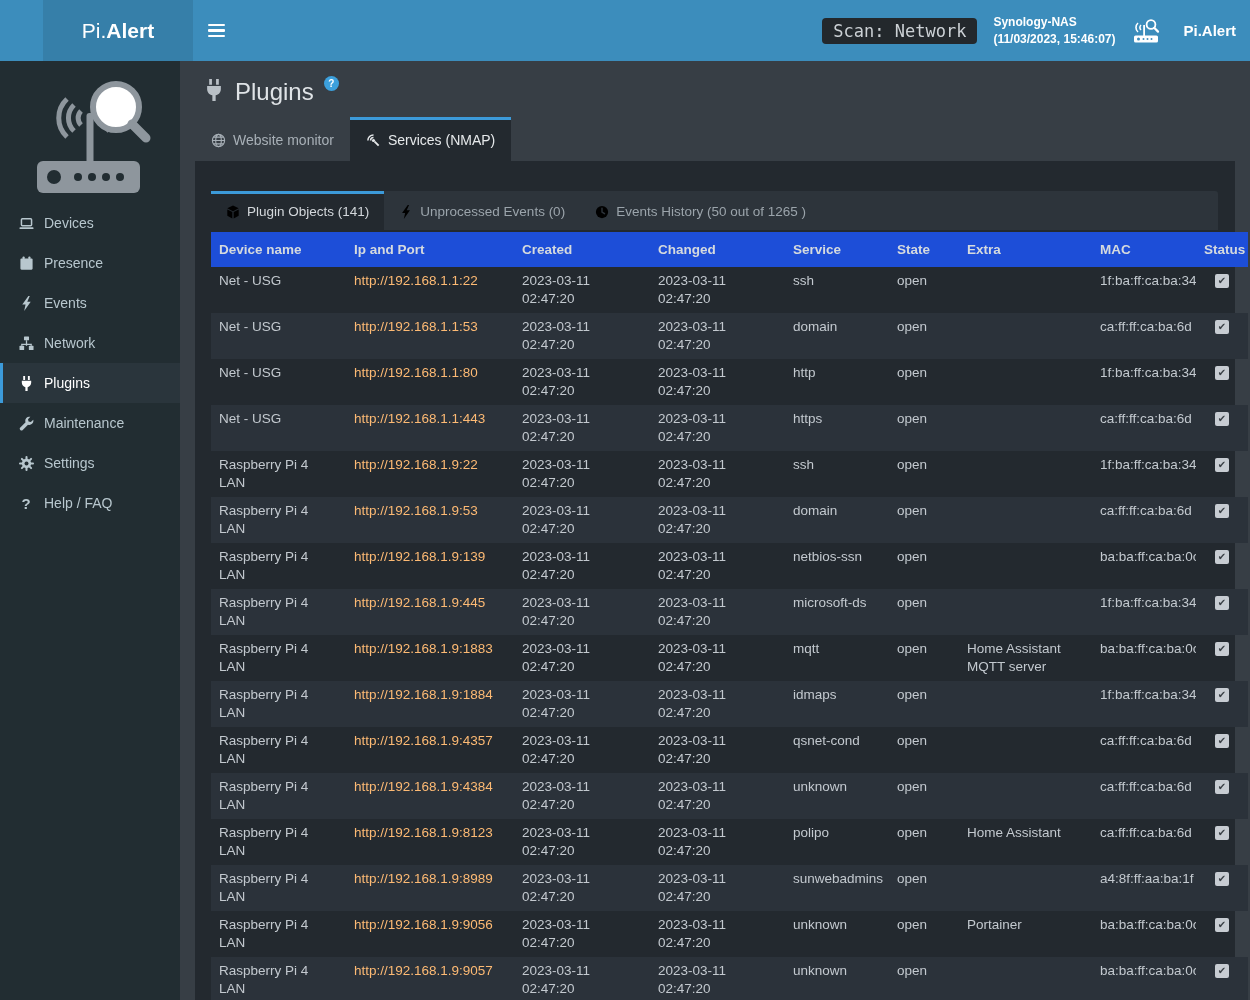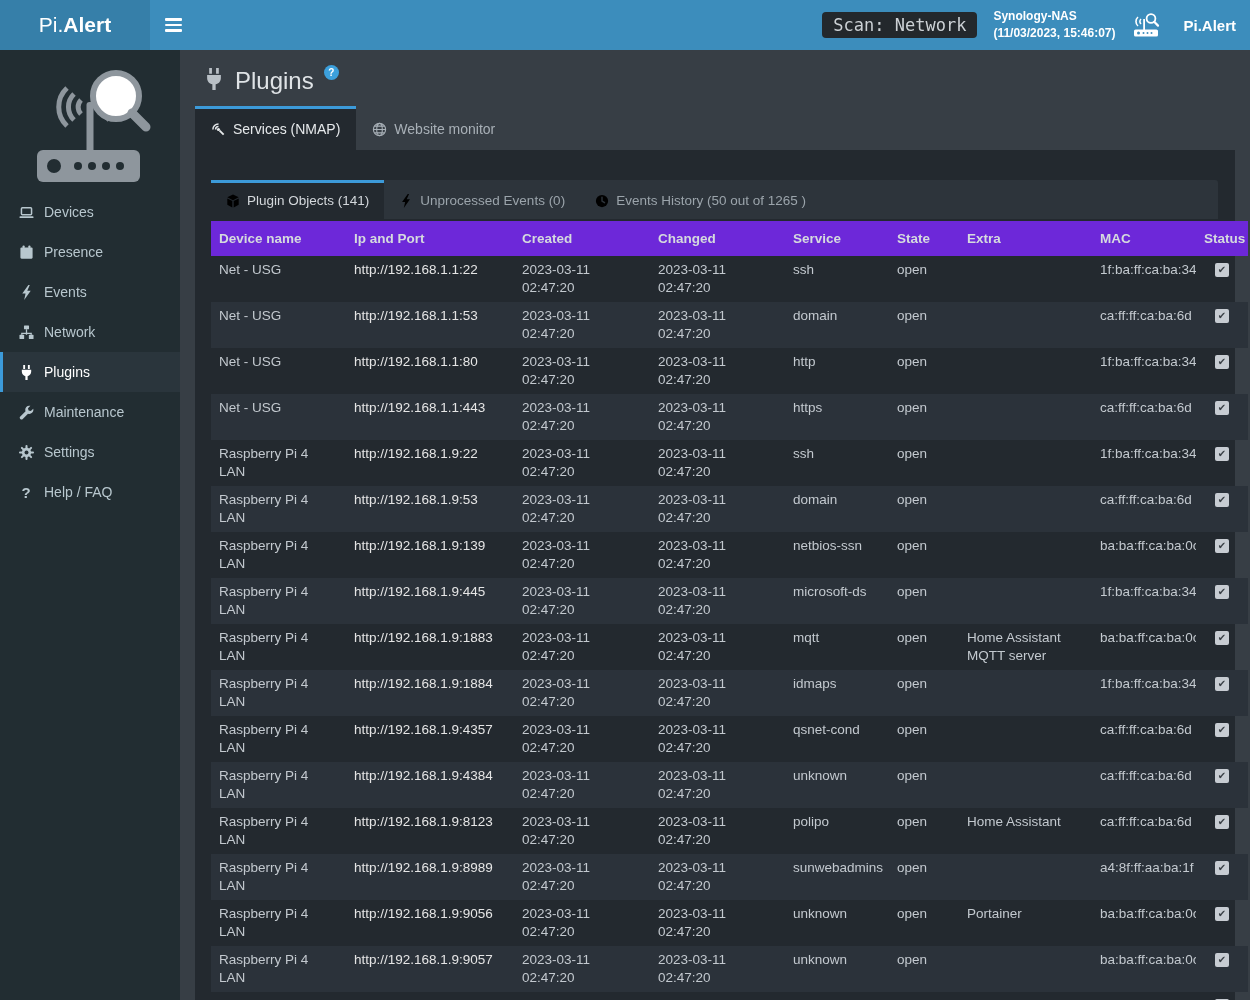--- a/index.html
+++ b/index.html
@@ -7,7 +7,7 @@
     background:#373e45; font-family:"Liberation Sans","DejaVu Sans",sans-serif; }
 
   
-  .navbar { height:50px; display:flex; background:#3c8dbc; }
+  .navbar { height:61px; display:flex; background:#3c8dbc;padding-left:43px; }
   .logo { width:150px; flex-shrink:0; background:#367fa9; display:flex; align-items:center;
     justify-content:center; color:#fff; font-size:21px; cursor:pointer; }
   .logo b { font-weight:700; }

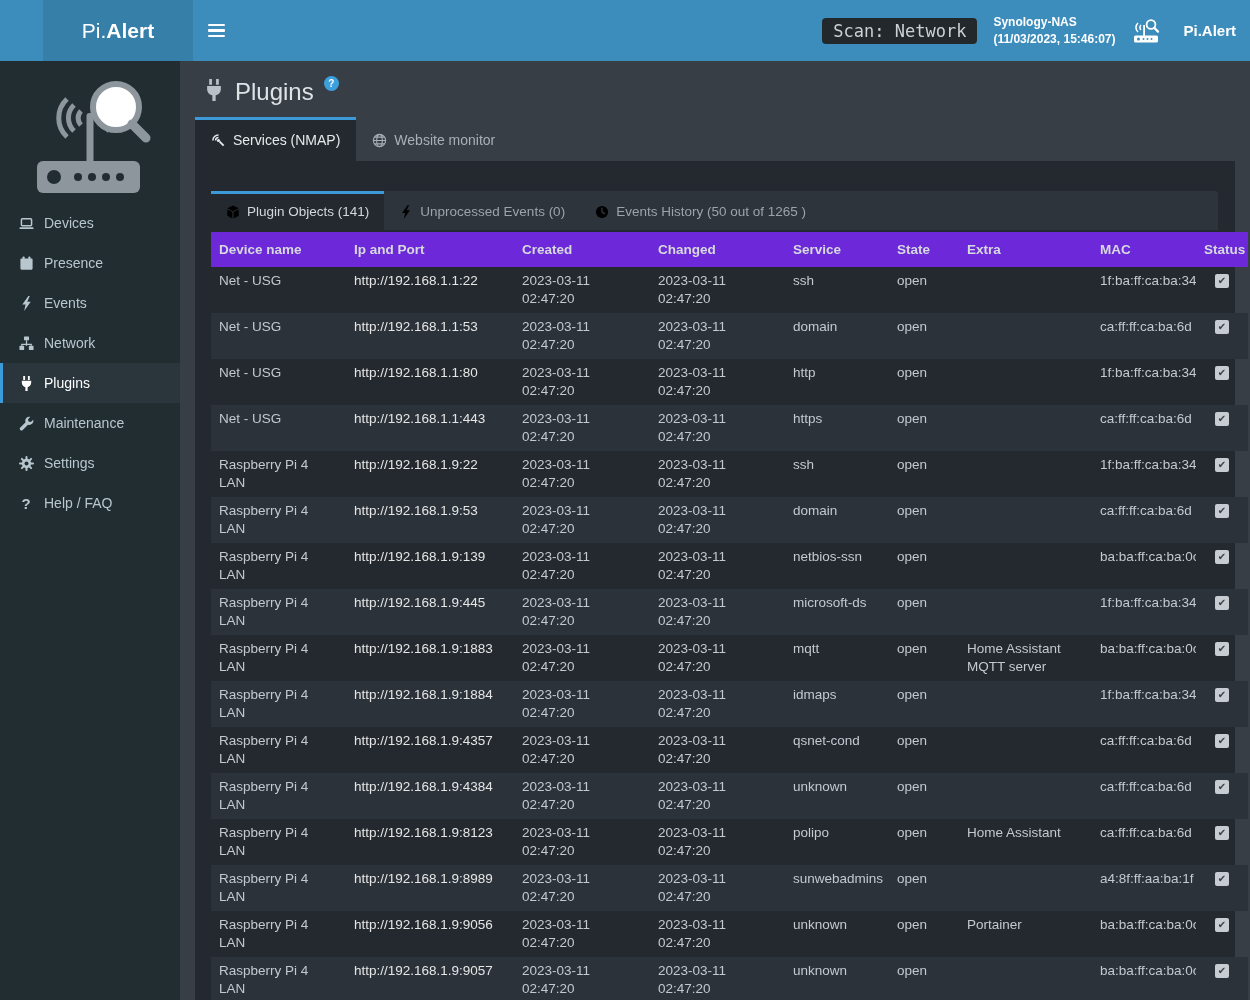--- a/index.html
+++ b/index.html
@@ -222,6 +222,16 @@
     </div>
 
     <nav class="tabs" id="main-tabs">
+        <a class="tab">
+          <span class="ti">
+            <svg viewBox="0 0 16 16" fill="none" stroke="currentColor" stroke-width="1.2">
+              <circle cx="8" cy="8" r="6.5"></circle>
+              <ellipse cx="8" cy="8" rx="3" ry="6.5"></ellipse>
+              <path d="M1.5 8h13M2.6 4.4h10.8M2.6 11.6h10.8"></path>
+            </svg>
+          </span>
+          <span class="tl">Website monitor</span>
+        </a>
         <a class="tab active">
           <span class="ti">
             <svg viewBox="0 0 16 16" fill="none" stroke="currentColor" stroke-width="1.6">
@@ -231,16 +241,6 @@
             </svg>
           </span>
           <span class="tl">Services (NMAP)</span>
-        </a>
-        <a class="tab">
-          <span class="ti">
-            <svg viewBox="0 0 16 16" fill="none" stroke="currentColor" stroke-width="1.2">
-              <circle cx="8" cy="8" r="6.5"></circle>
-              <ellipse cx="8" cy="8" rx="3" ry="6.5"></ellipse>
-              <path d="M1.5 8h13M2.6 4.4h10.8M2.6 11.6h10.8"></path>
-            </svg>
-          </span>
-          <span class="tl">Website monitor</span>
         </a>
       </nav>
 

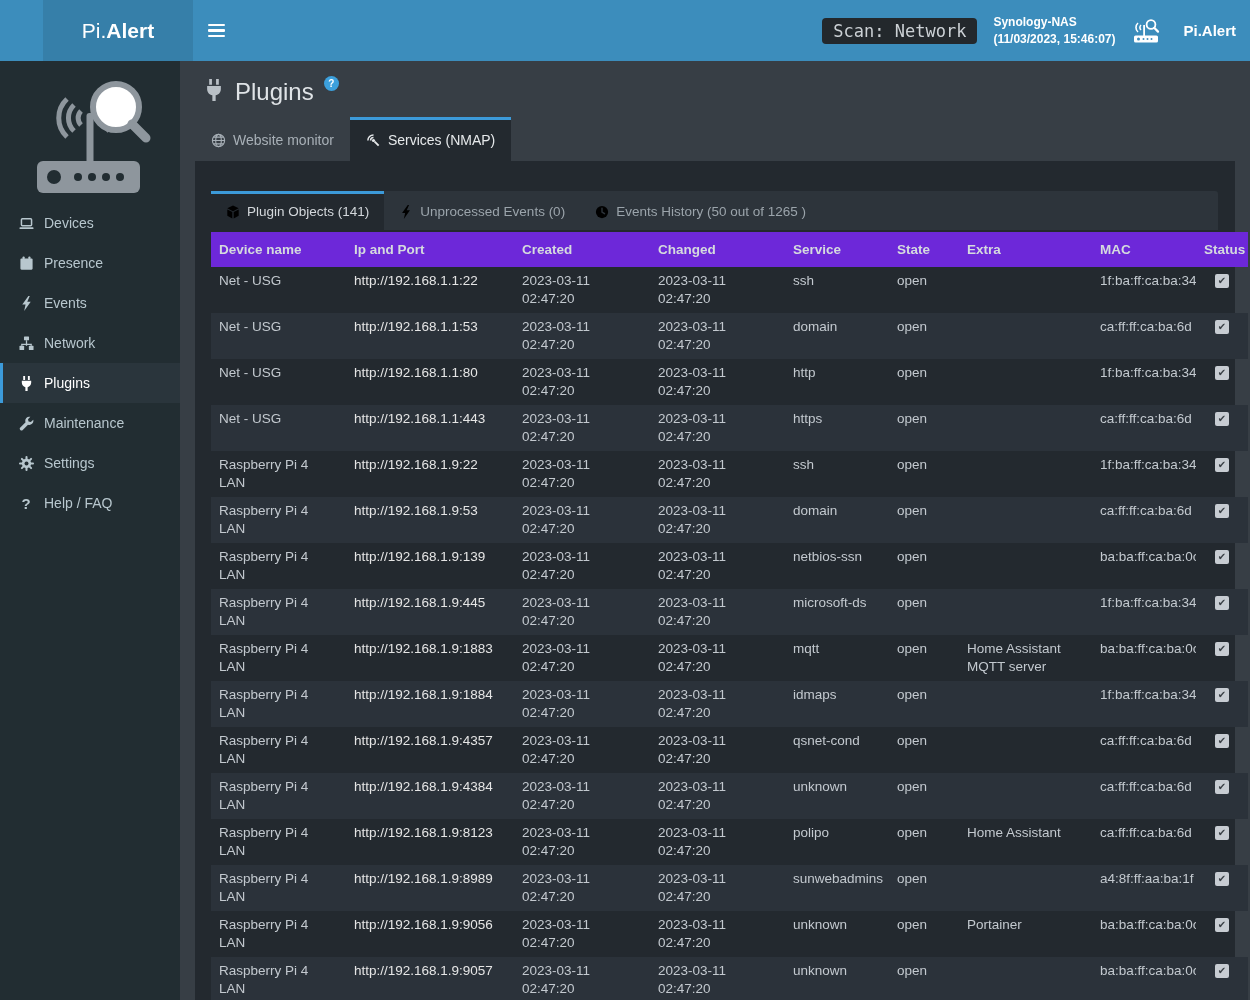--- a/index.html
+++ b/index.html
@@ -60,7 +60,7 @@
   .subtab .ti svg { width:14px; height:14px; }
 
   table { width:100%; border-collapse:collapse; table-layout:fixed; font-size:13.5px; }
-  thead th { background:#6d28d9; color:#d5dade; font-weight:700; text-align:left;
+  thead th { background:#1d4ed8; color:#d5dade; font-weight:700; text-align:left;
     padding:10px 8px; cursor:pointer; }
   thead th.center { text-align:left; }
   tbody td { padding:5px 8px; color:#c3c9cf; vertical-align:top; line-height:18px;

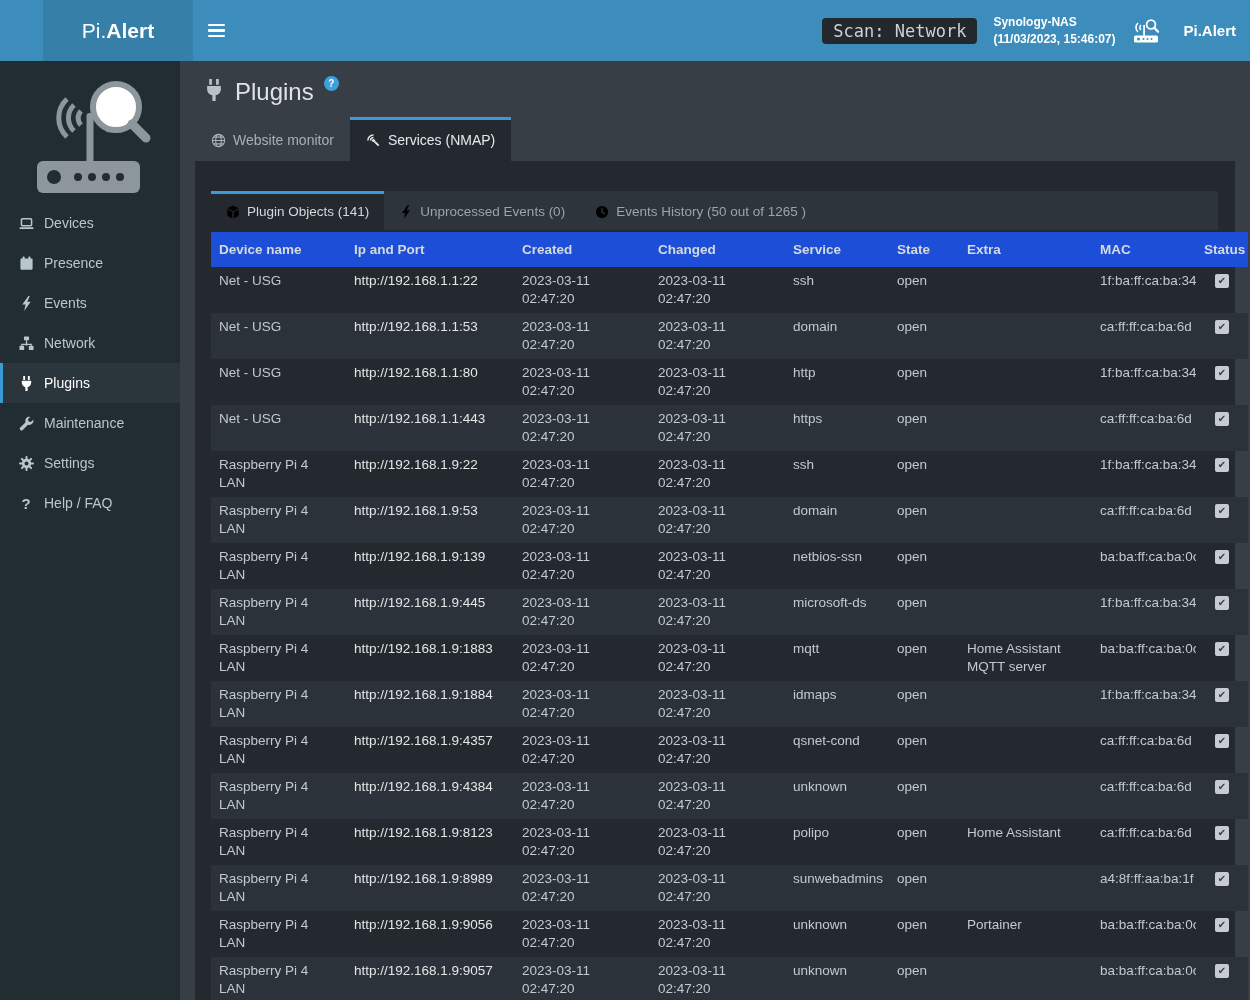--- a/index.html
+++ b/index.html
@@ -67,7 +67,7 @@
     overflow:hidden; white-space:normal; }
   tbody tr:nth-child(even) { background:#2b323a; }
   td.center { text-align:center; }
-  a.link { color:#e5e5e5; text-decoration:none; cursor:pointer; }
+  a.link { color:#fdba74; text-decoration:none; cursor:pointer; }
   .checkbox { display:inline-block; width:14px; height:14px; background:#c7ccd2;
     border-radius:2px; position:relative; cursor:pointer; margin-top:2px; }
   .checkbox.checked::after { content:"\2714"; position:absolute; left:0; top:0; right:0; bottom:0;

